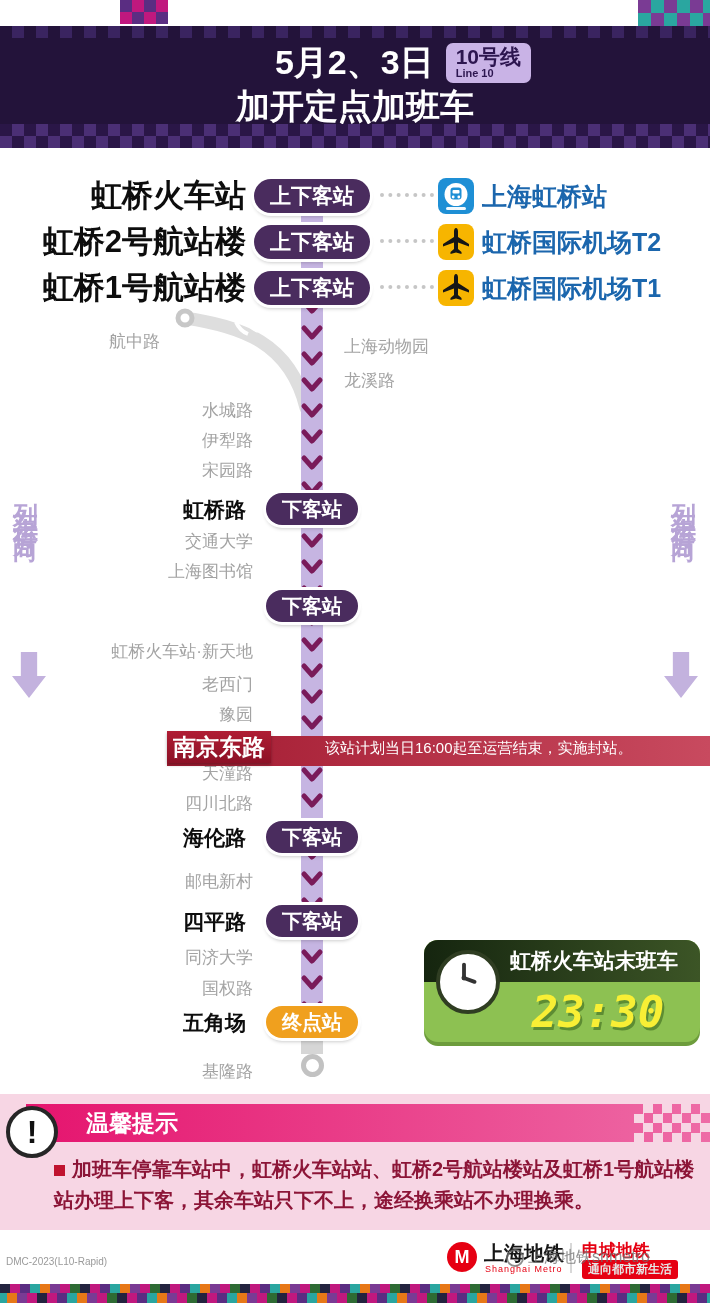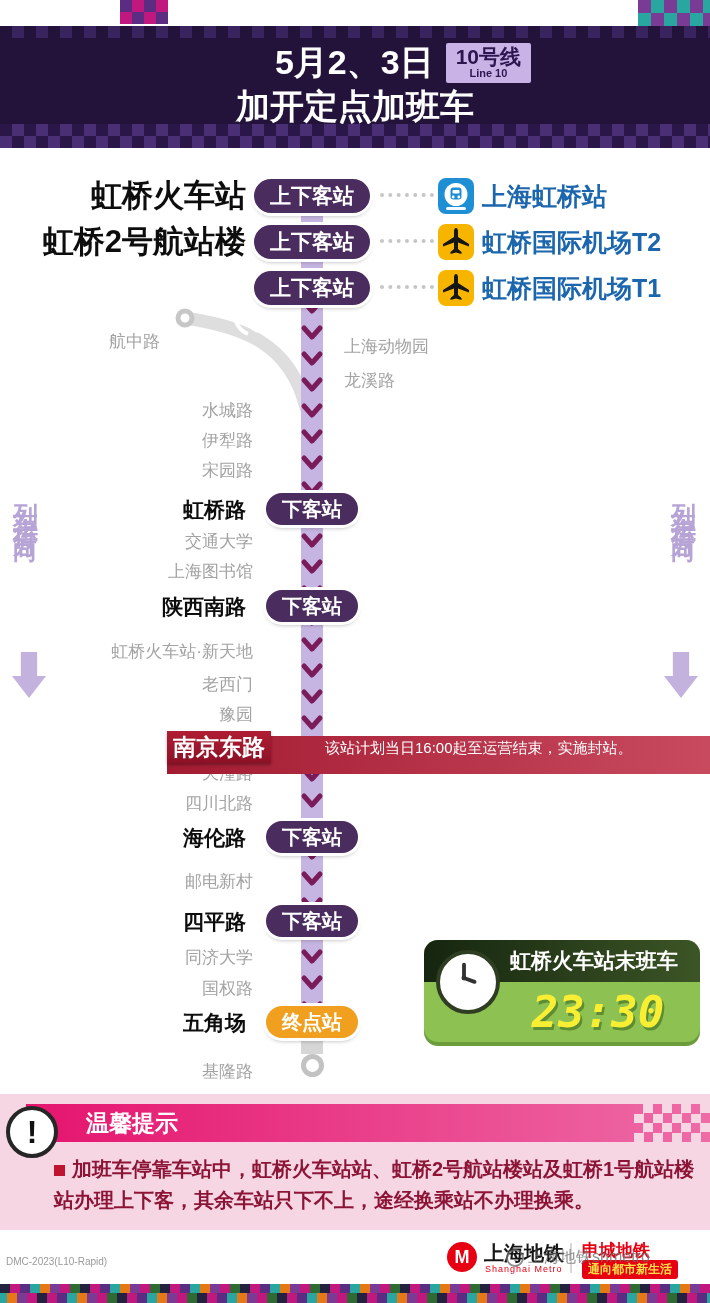--- a/index.html
+++ b/index.html
@@ -25,7 +25,7 @@
   .h-line1{position:absolute;left:0;top:16px;width:100%;display:flex;justify-content:center;
     align-items:center;gap:12px;height:42px;padding-left:48px;}
   .h-date,.h-station{font-size:34px;font-weight:bold;color:#fff;white-space:nowrap;}
-  .line-badge{background:#c9b3e6;border-radius:2px;padding:3px 10px;text-align:center;line-height:1.05;}
+  .line-badge{background:#c9b3e6;border-radius:7px;padding:3px 10px;text-align:left;line-height:1.05;}
   .line-badge .n{display:block;font-size:21px;font-weight:bold;color:#2d1650;}
   .line-badge .e{display:block;font-size:11px;font-weight:bold;color:#2d1650;}
   .h-line2{position:absolute;left:0;top:58px;width:100%;text-align:center;

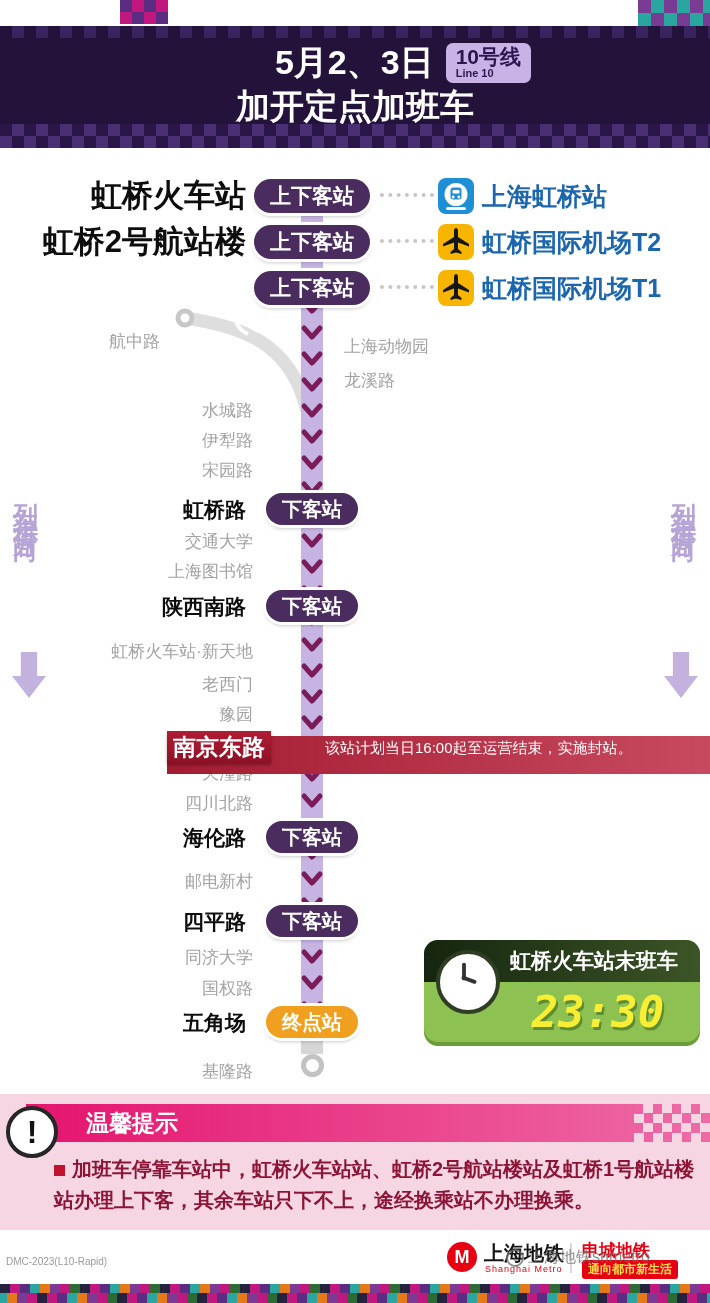--- a/index.html
+++ b/index.html
@@ -184,6 +184,7 @@
   </div>
 
   <div class="hub-row" style="top:268px">
+    <span class="hub-name">虹桥1号航站楼</span>
     <span class="pill">上下客站</span>
     <span class="dots"></span>
     <span class="hub-icon">

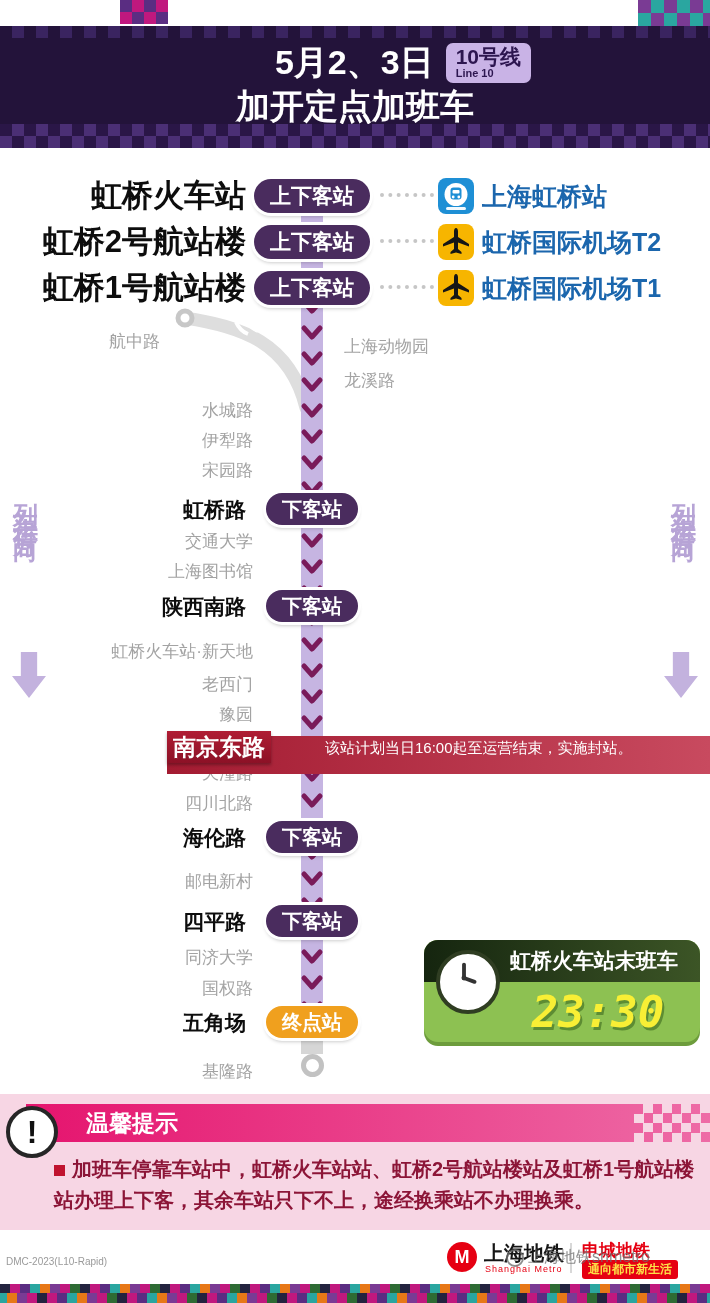--- a/index.html
+++ b/index.html
@@ -219,7 +219,6 @@
     <span class="pill">下客站</span>
   </div>
   <div class="stop-row" style="top:589px">
-    <span class="stop-name">陕西南路</span>
     <span class="pill">下客站</span>
   </div>
   <div class="stop-row" style="top:820px">

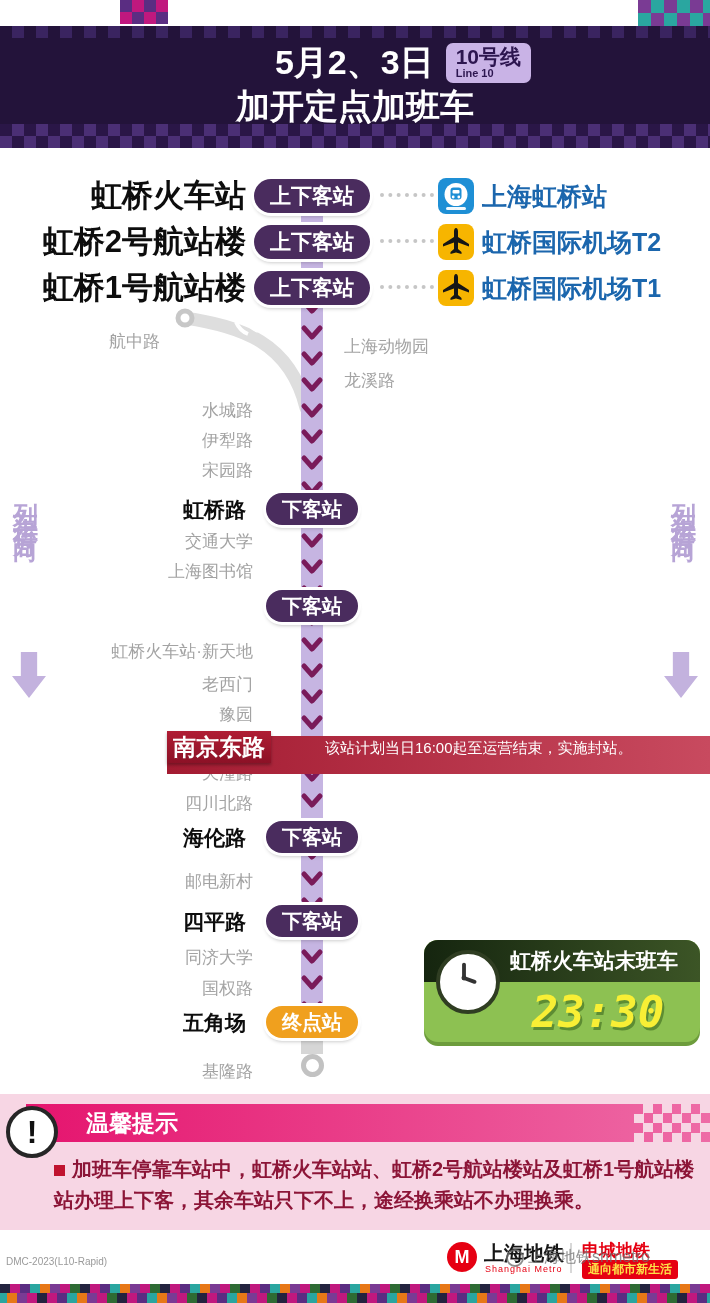--- a/index.html
+++ b/index.html
@@ -58,7 +58,7 @@
   .stop-row .pill{top:1px;height:32px;line-height:32px;font-size:20px;}
   .pill.terminal{background:#f0a01e;}
   
-  .closed-strip{position:absolute;left:167px;top:736px;width:543px;height:38px;
+  .closed-strip{position:absolute;left:167px;top:736px;width:543px;height:30px;
     background:linear-gradient(90deg,#a31b31,#c84a5f);z-index:6;}
   .closed-note{position:absolute;left:158px;top:0;line-height:24px;font-size:15px;color:#fff;
     white-space:nowrap;}

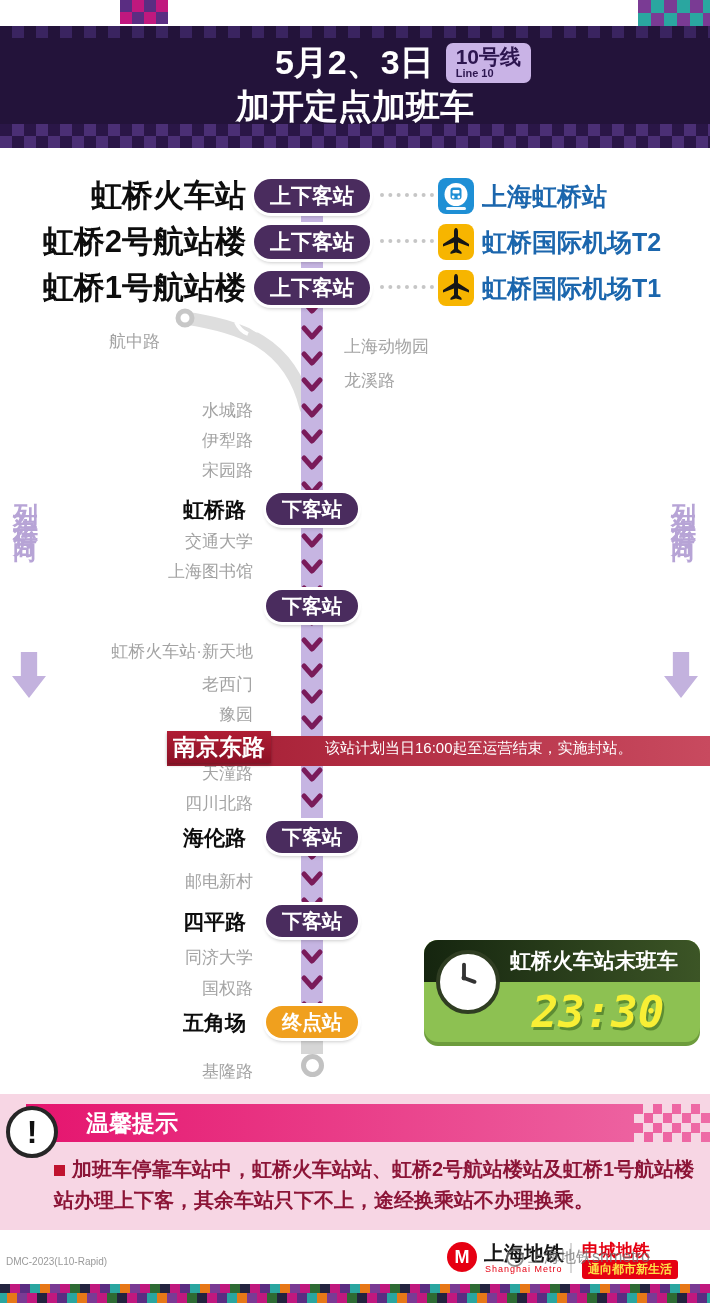--- a/index.html
+++ b/index.html
@@ -105,7 +105,7 @@
   .fbrand-en{position:absolute;left:485px;top:1264px;font-size:9px;color:#e60012;letter-spacing:1px;}
   .fdiv{position:absolute;left:570px;top:1243px;width:2px;height:30px;background:#d8d8d8;}
   .fslogan1{position:absolute;left:582px;top:1239px;font-size:17px;font-weight:bold;color:#e60012;}
-  .fslogan2{position:absolute;left:582px;top:1260px;font-size:12px;font-weight:bold;color:#fde047;
+  .fslogan2{position:absolute;left:582px;top:1260px;font-size:12px;font-weight:bold;color:#e5e5e5;
     background:#e60012;padding:1px 6px;border-radius:3px;white-space:nowrap;}
   .fwm{position:absolute;left:506px;top:1247px;font-size:16px;color:rgba(110,110,110,.78);z-index:9;
     display:flex;align-items:center;gap:4px;white-space:nowrap;}

